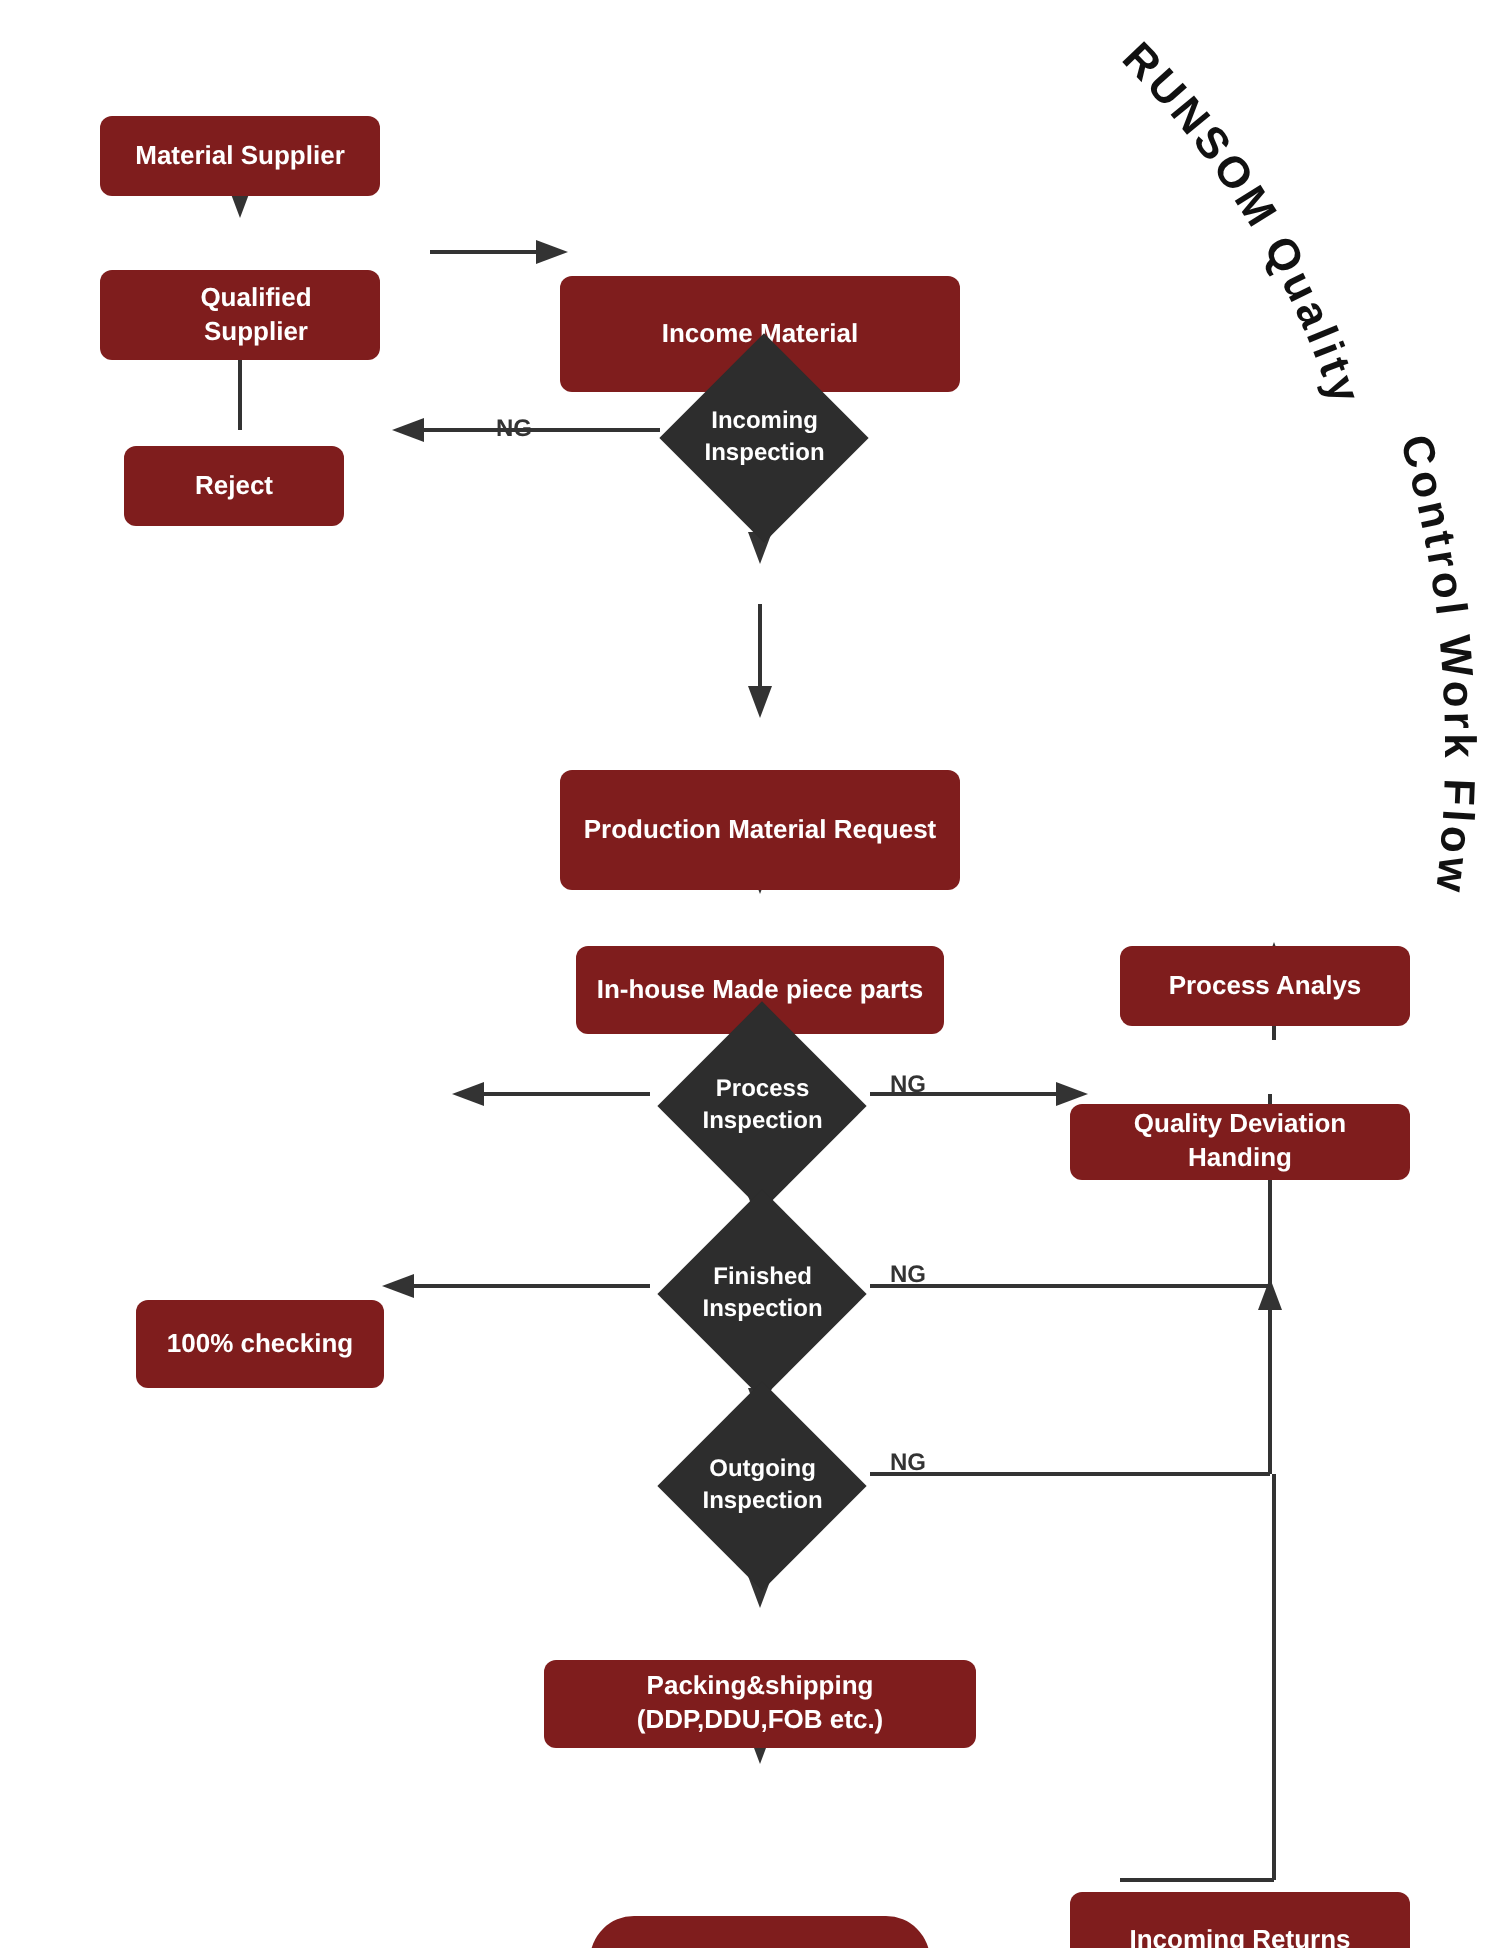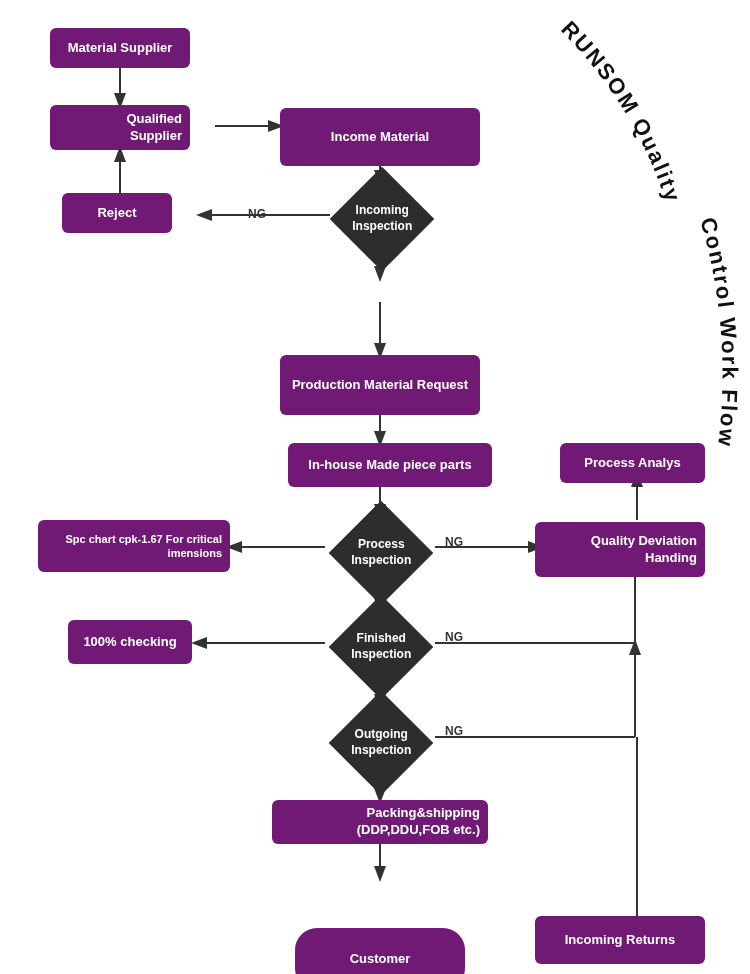--- a/index.html
+++ b/index.html
@@ -21,17 +21,18 @@
     
     .flow-box {
       position: absolute;
-      background: #701a75;
+      background: #7f1d1d;
       color: #fff;
       border-radius: 6px;
       display: flex;
       align-items: center;
       justify-content: center;
-      text-align: right;
+      text-align: center;
       font-size: 13px;
       font-weight: bold;
       line-height: 1.3;
       padding: 6px 8px;
+      margin-top: 30px;
     }
 
     

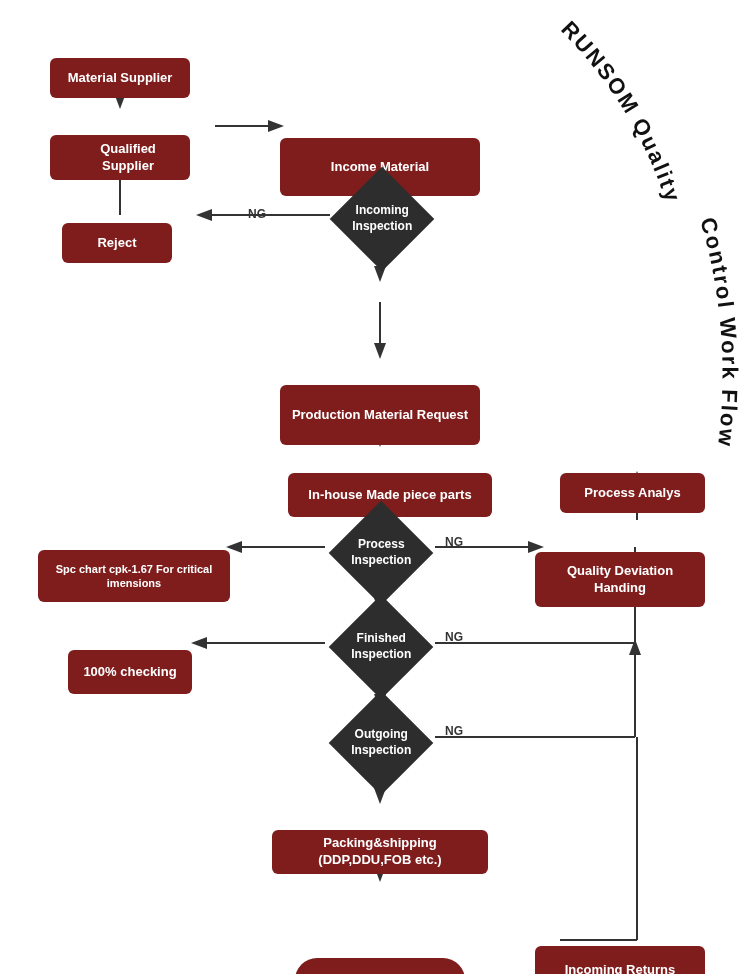--- a/index.html
+++ b/index.html
@@ -161,7 +161,7 @@
   <div class="flow-box" style="left:280px; top:355px; width:200px; height:60px;">Production
 Material Request</div>
 
-  <div class="flow-box" style="left:288px; top:443px; width:204px; height:44px;">In-house
+  <div class="flow-box" style="left:288px; top:443px; width:184px; height:44px;">In-house
 Made piece parts</div>
 
   <div class="flow-diamond" style="left:344px; top:516px; width:74px; height:74px;">

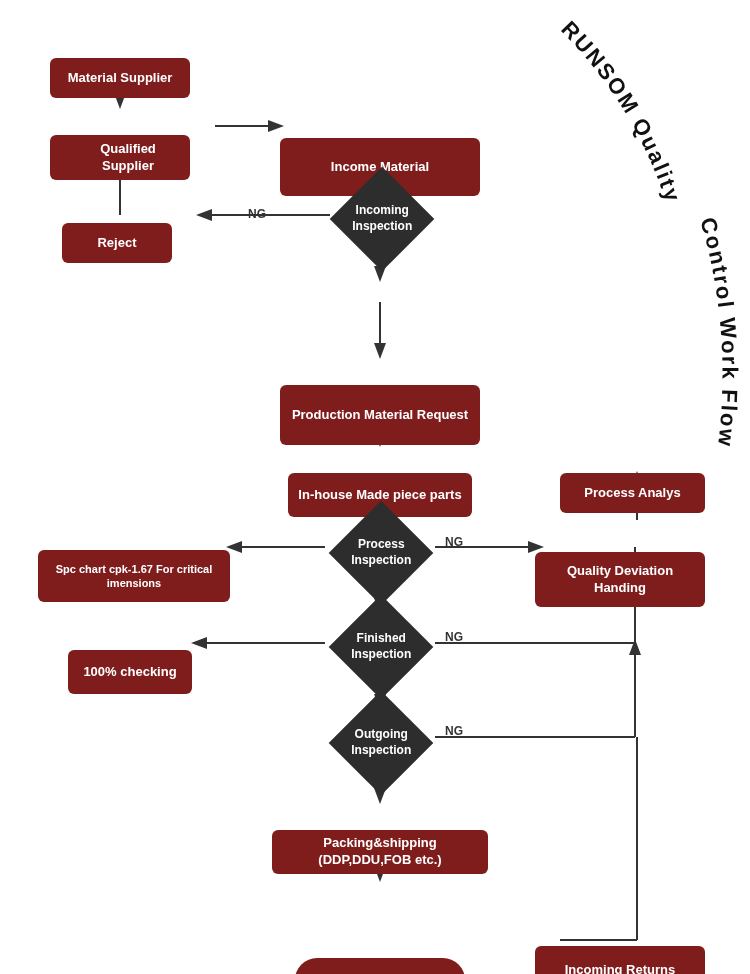--- a/index.html
+++ b/index.html
@@ -181,8 +181,6 @@
 
   <div class="flow-box" style="left:295px; top:928px; width:170px; height:62px;border-radius:22px;">Customer</div>
 
-  <div class="flow-box" style="left:38px; top:520px; width:192px; height:52px; font-size:11px;">Spc chart cpk-1.67
-For critical imensions</div>
 
   <div class="flow-box" style="left:68px; top:620px; width:124px; height:44px;">100% checking</div>
 

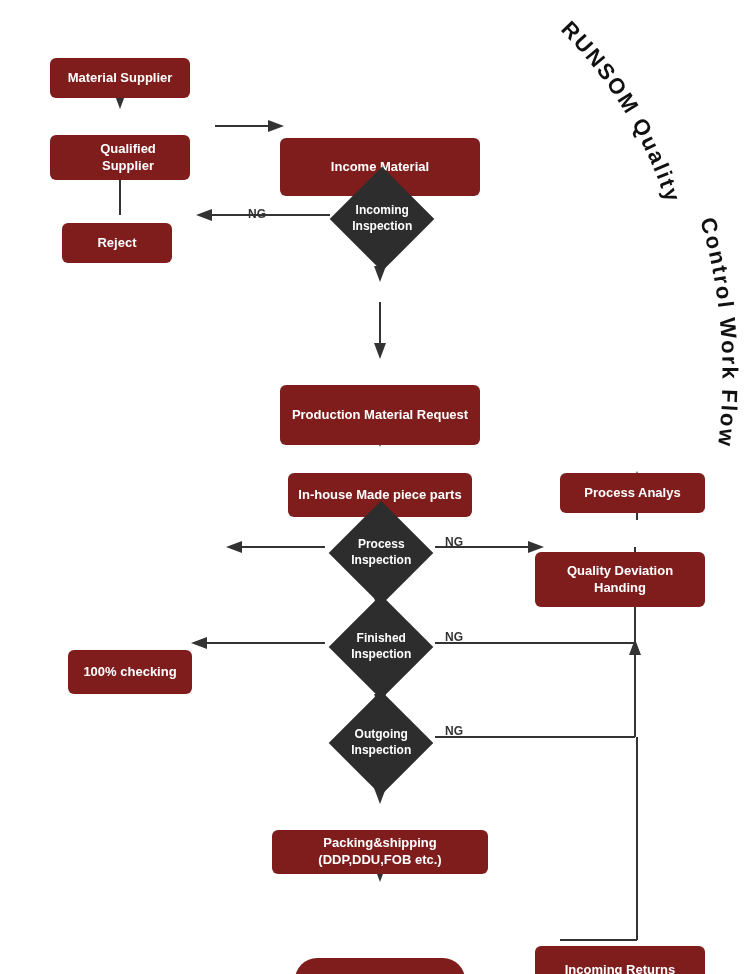--- a/index.html
+++ b/index.html
@@ -184,7 +184,7 @@
 
   <div class="flow-box" style="left:68px; top:620px; width:124px; height:44px;">100% checking</div>
 
-  <div class="flow-box" style="left:535px; top:522px; width:170px; height:55px;">Quality Deviation
+  <div class="flow-box" style="left:535px; top:522px; width:170px; height:38px;">Quality Deviation
 Handing</div>
 
   <div class="flow-box" style="left:560px; top:443px; width:145px; height:40px;">Process Analys</div>

